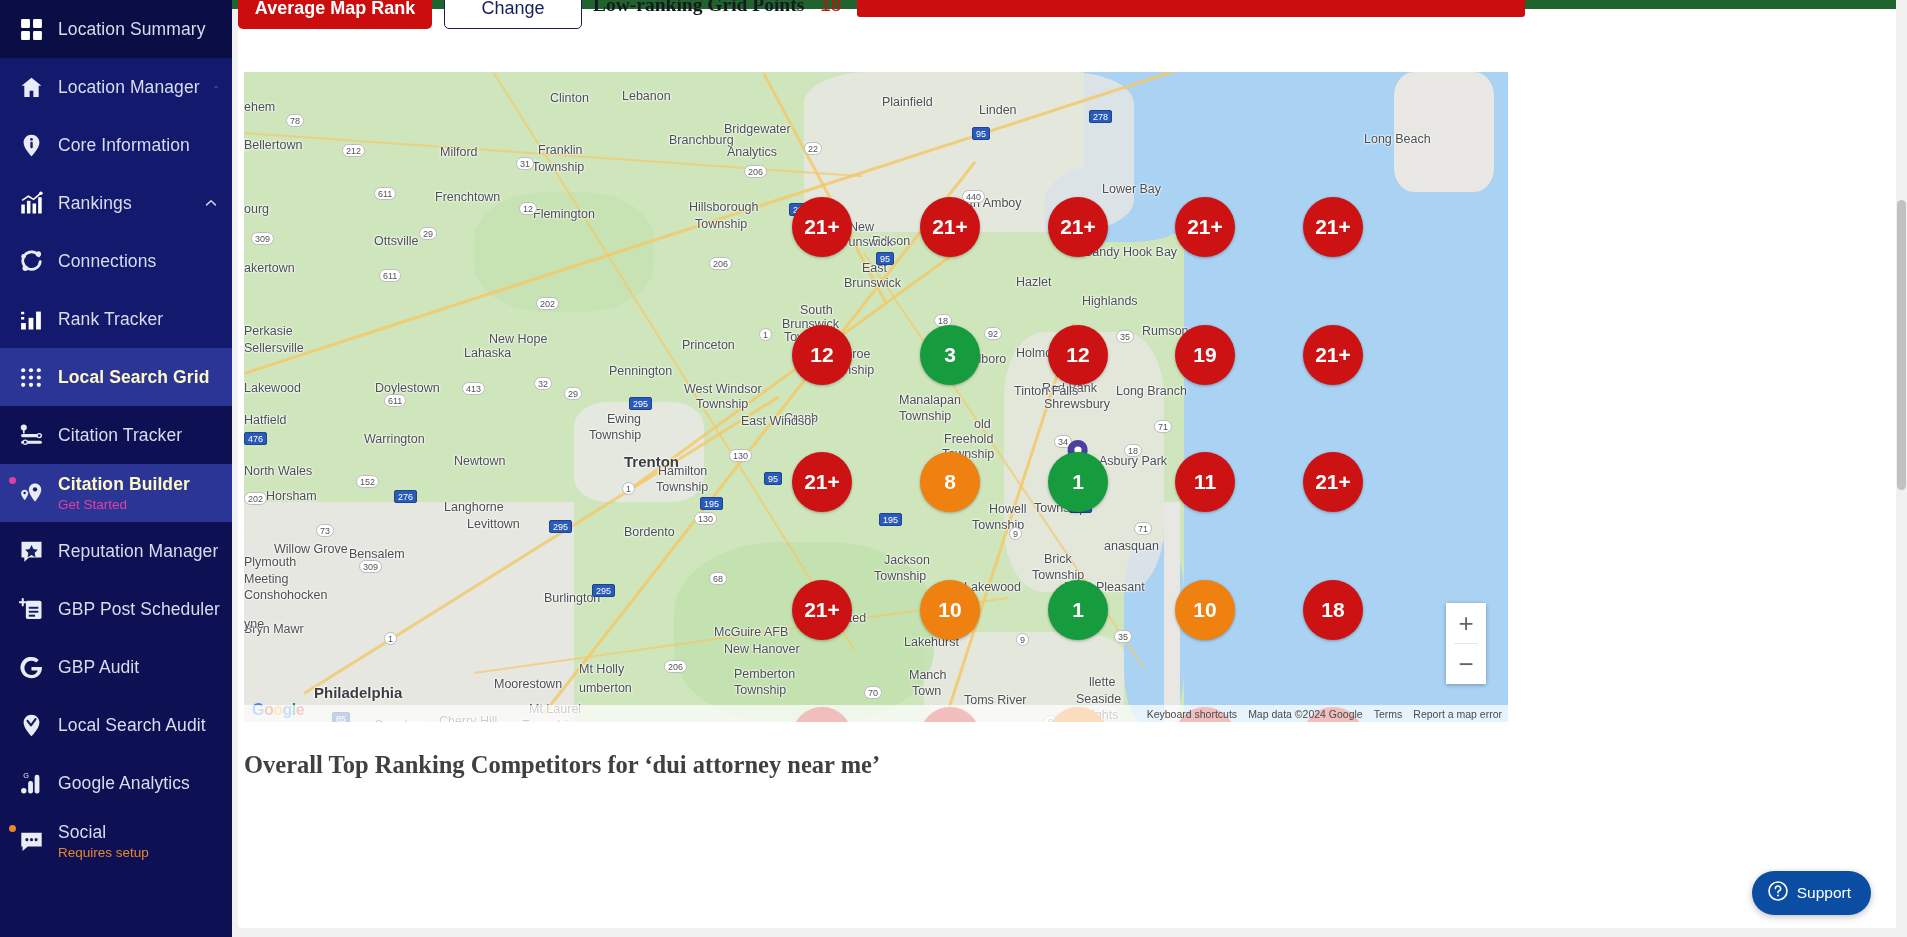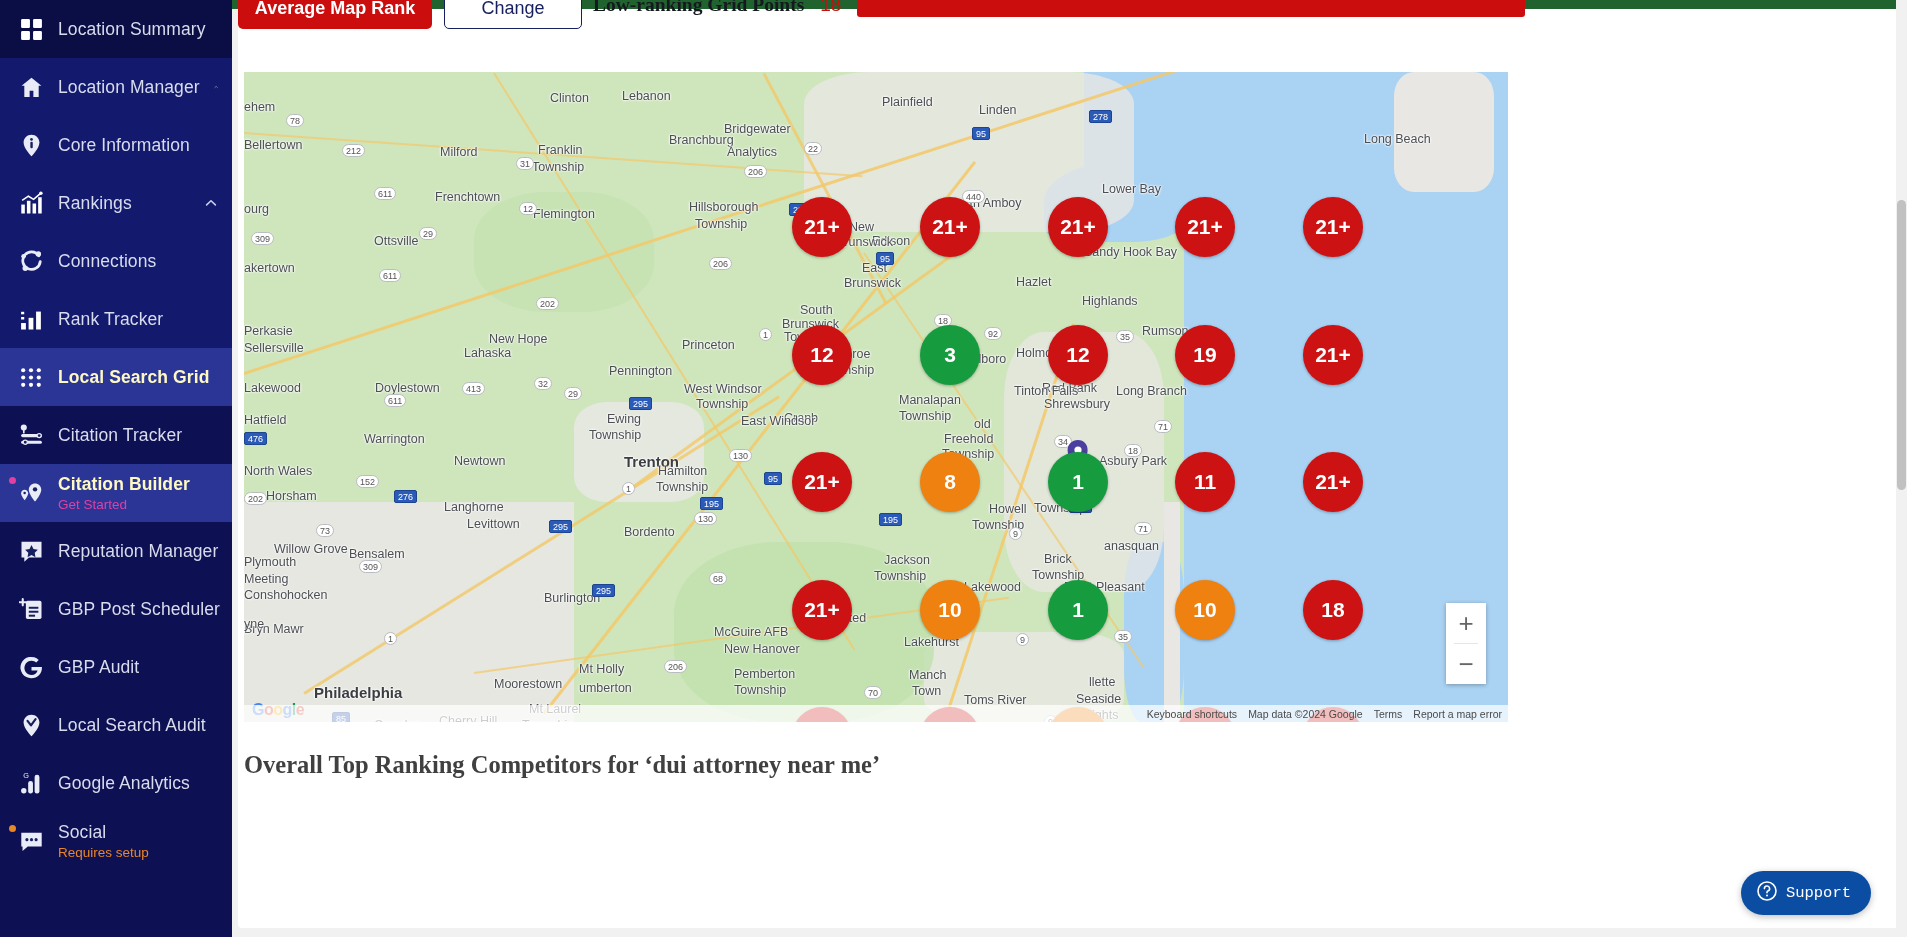--- a/index.html
+++ b/index.html
@@ -142,7 +142,7 @@
     position: absolute; right: 36px; bottom: 22px; height: 44px; padding: 0 20px 0 16px;
     background: #0b4da2; color: #fff; border-radius: 22px; display: flex; align-items: center;
     gap: 9px; font-size: 15.5px; cursor: pointer; box-shadow: 0 2px 7px rgba(0,0,0,.25);
-    font-family: Liberation Mono, monospace;
+    font-family: Liberation Sans, sans-serif;
   }
 </style>
 </head>

